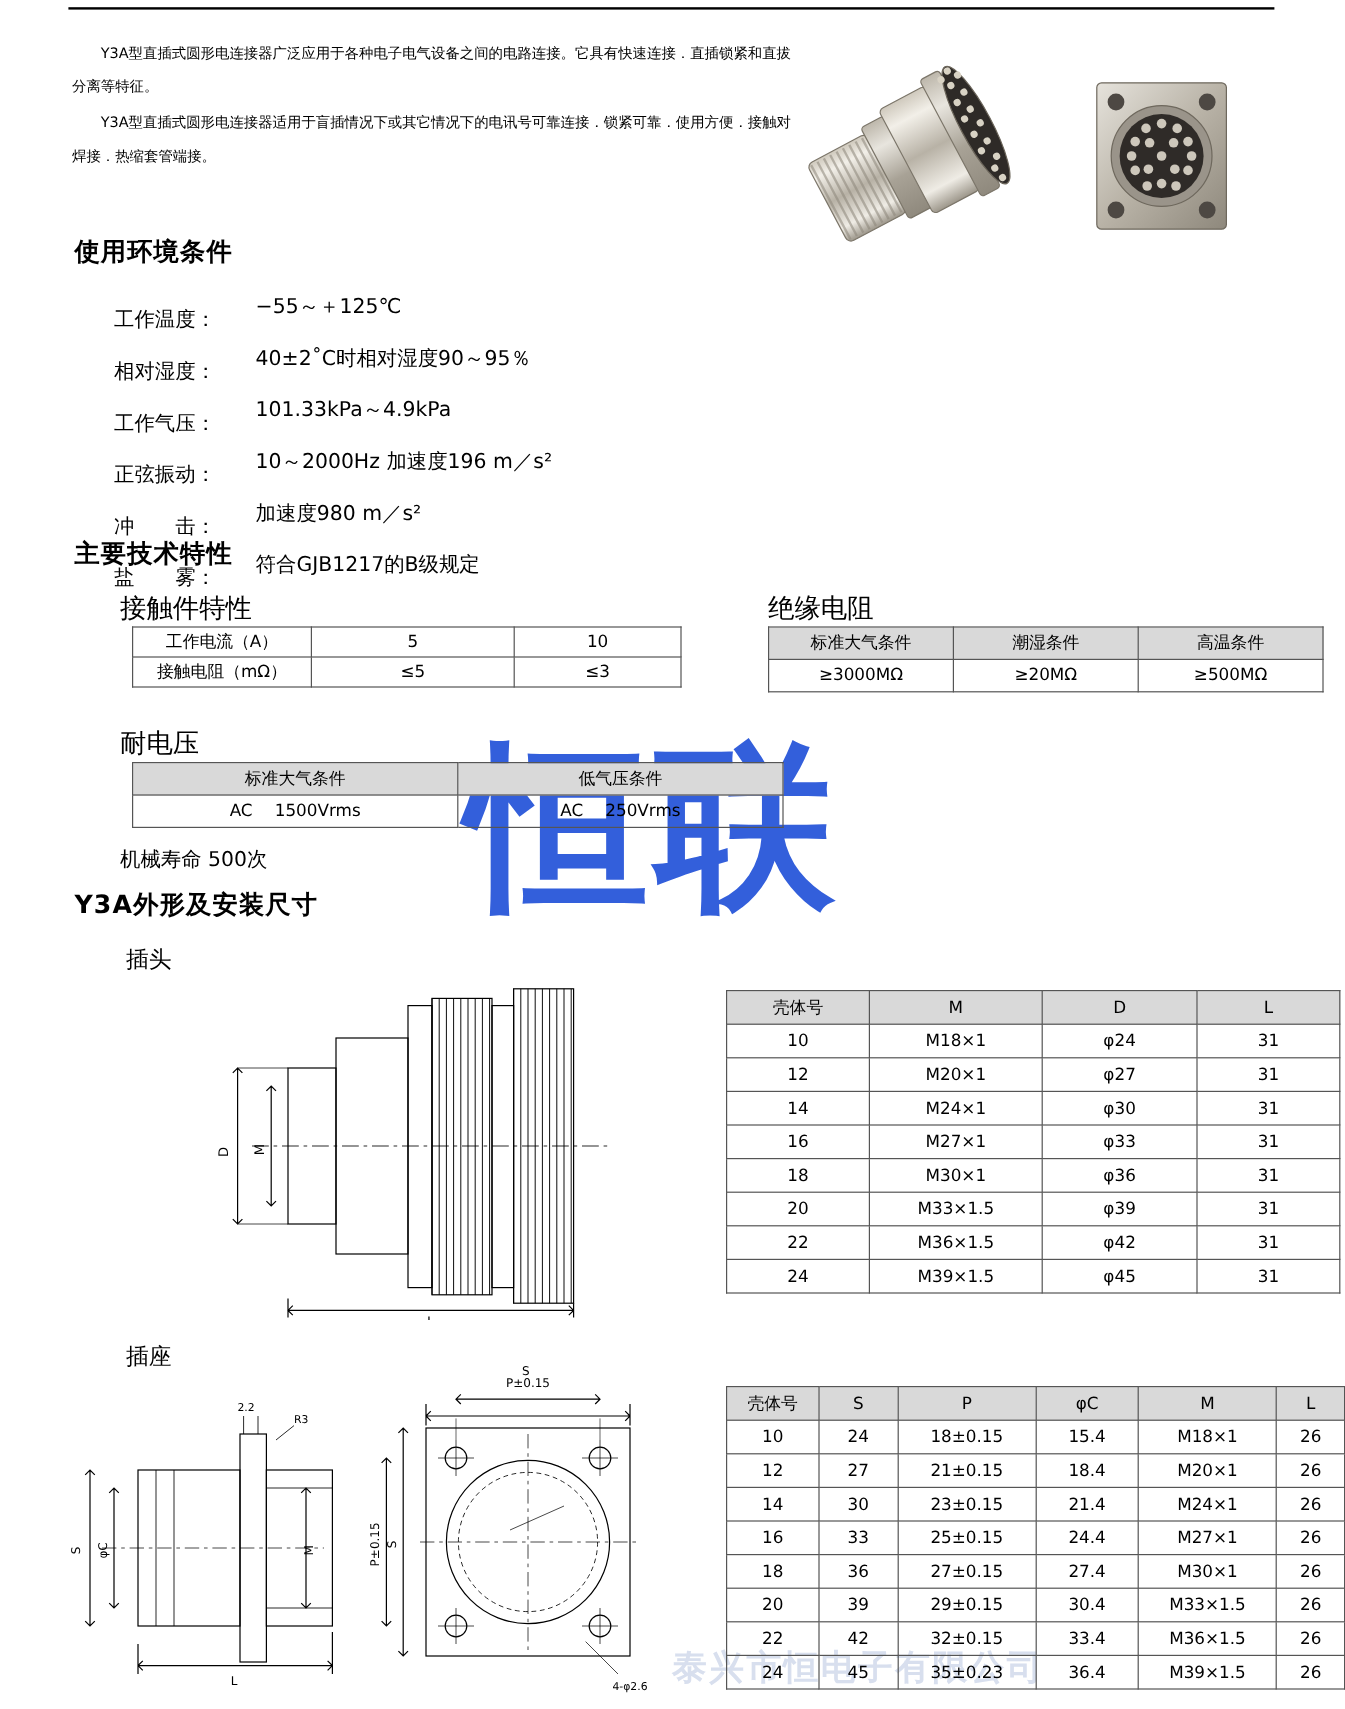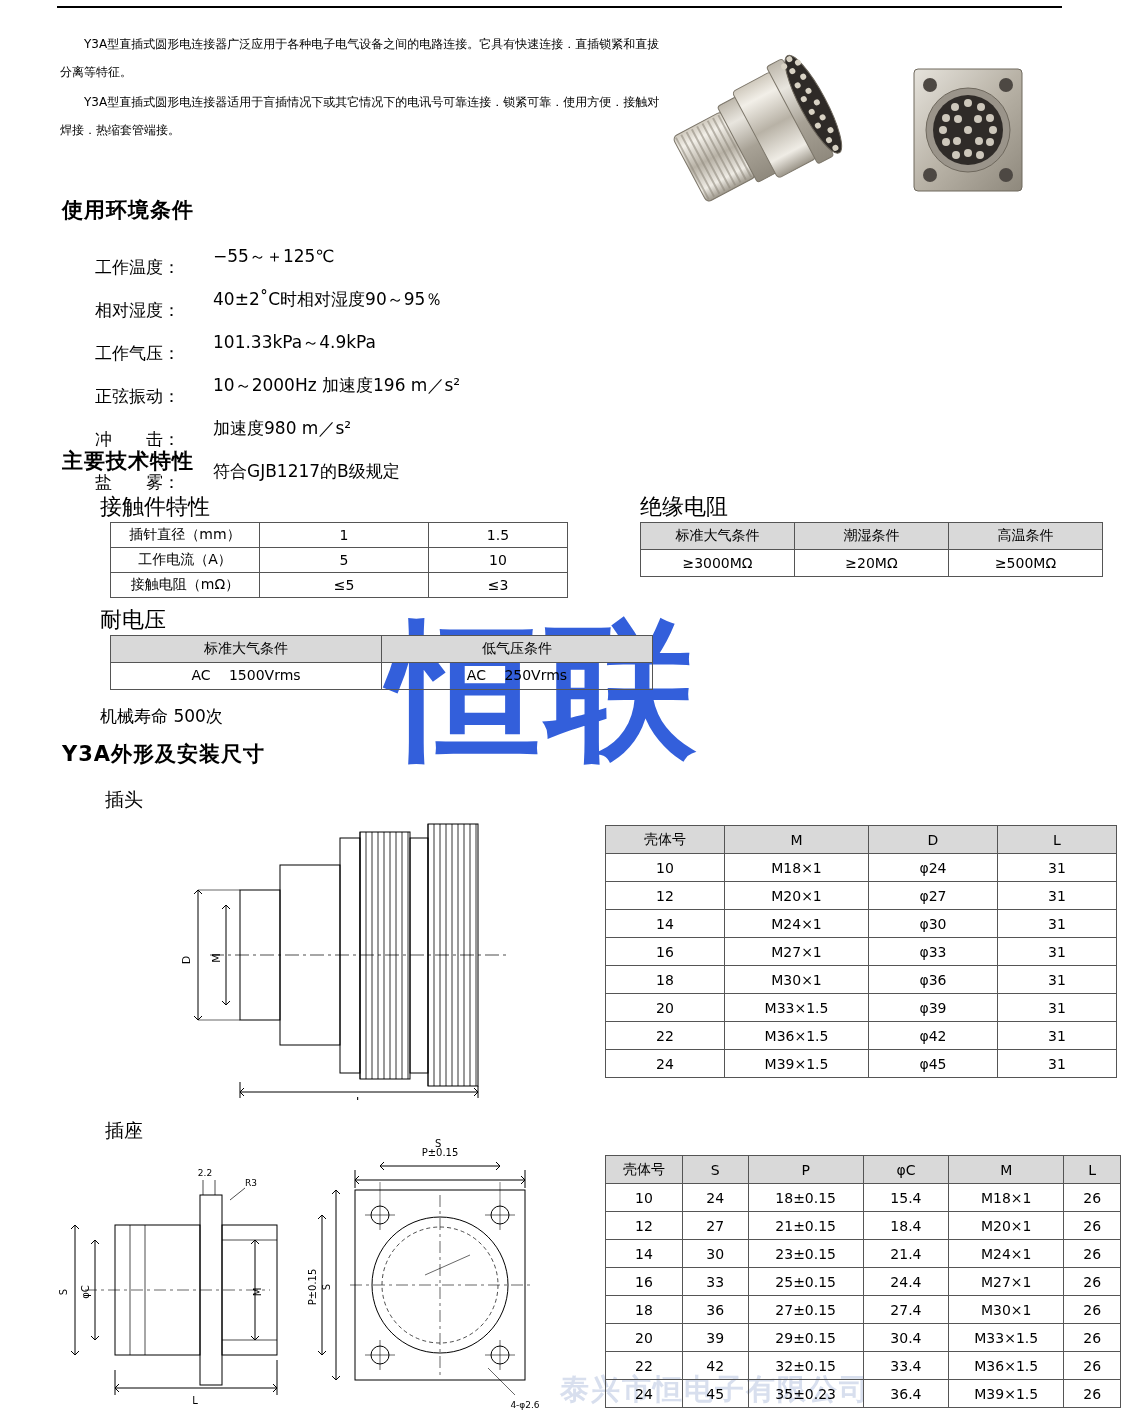--- a/index.html
+++ b/index.html
@@ -226,11 +226,6 @@
   <div class="lbl" style="left:100px;top:492px;">接触件特性</div>
   <table class="t-contact">
     <tbody>
-        <tr>
-      <td class="c0">插针直径（mm）</td>
-      <td class="c1">1</td>
-      <td class="c2">1.5</td>
-    </tr>
     <tr>
       <td class="c0">工作电流（A）</td>
       <td class="c1">5</td>

